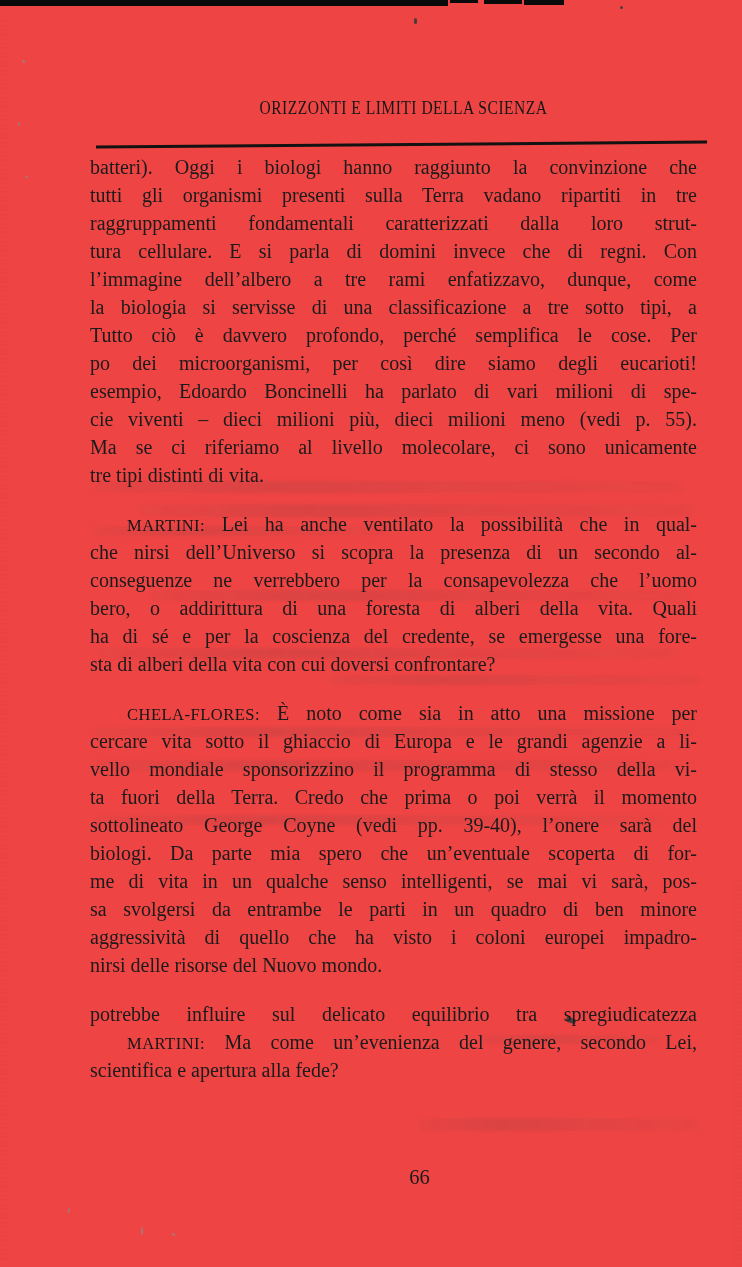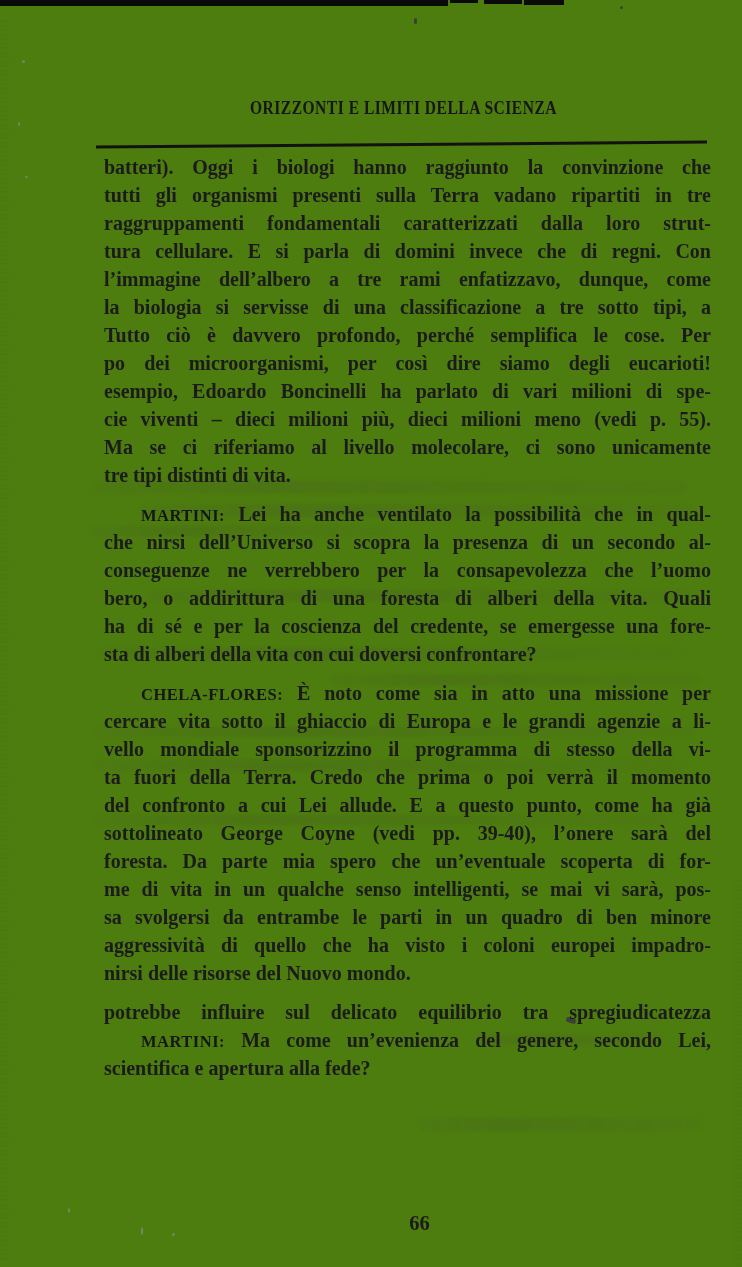--- a/index.html
+++ b/index.html
@@ -11,11 +11,10 @@
     position: relative;
     width: 742px;
     height: 1267px;
-    background: #4d7c0f;
+    background: #ef4444;
     overflow: hidden;
     font-family: "Liberation Serif", "DejaVu Serif", serif;
     color: #1b1b1b;
-    font-weight: bold;
   }
 
   

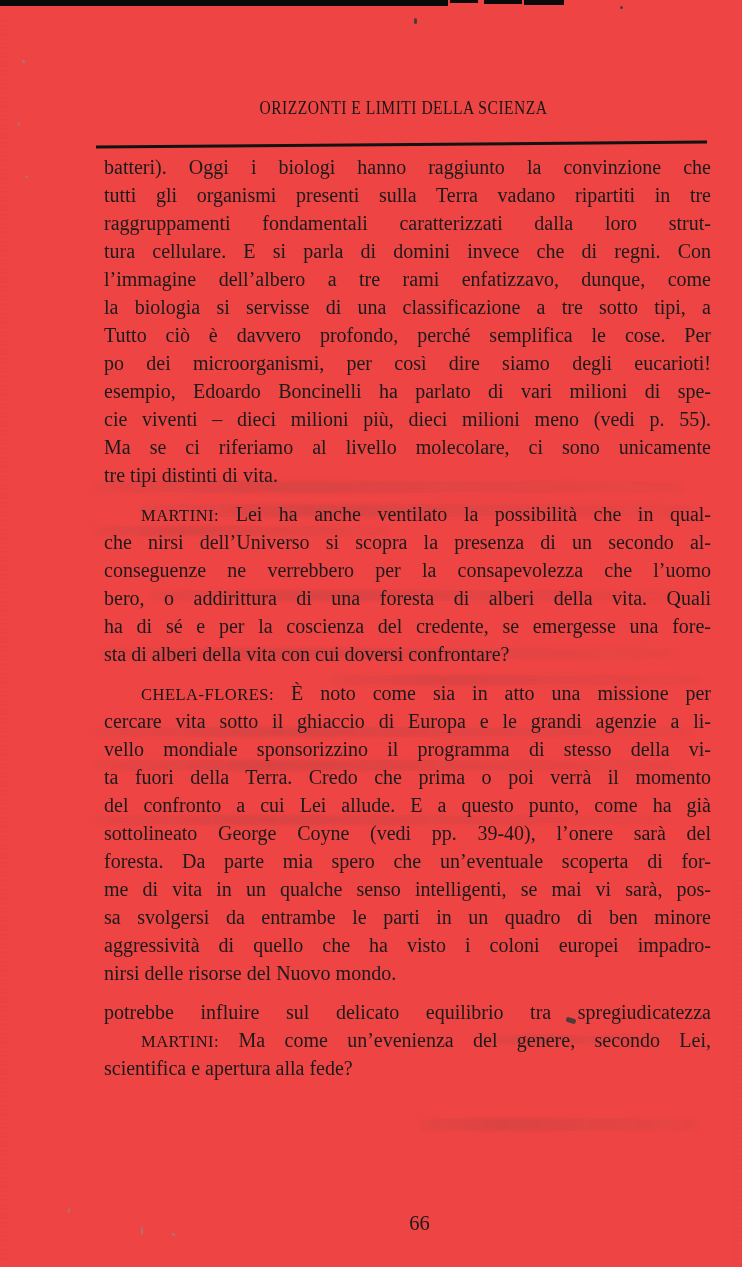--- a/index.html
+++ b/index.html
@@ -63,7 +63,7 @@
   
   .page-body {
     position: absolute;
-    left: 104px; top: 153px; width: 607px;
+    left: 90px; top: 153px; width: 607px;
     z-index: 2;
     font-size: 20px;
     line-height: 28px;

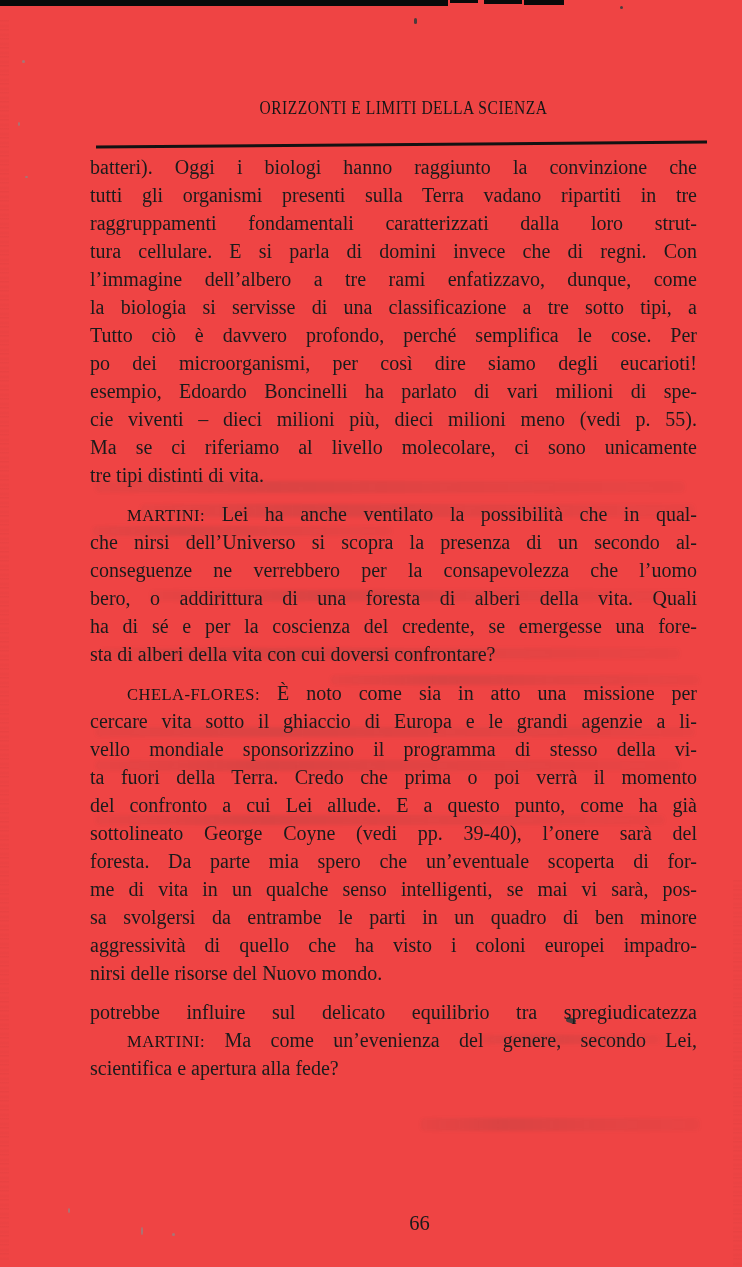--- a/index.html
+++ b/index.html
@@ -68,7 +68,7 @@
     font-size: 20px;
     line-height: 28px;
   }
-  .para + .para { margin-top: 11px; }
+  .para + .para { margin-top: 21px; }
   .line {
     text-align: justify;
     text-align-last: justify;

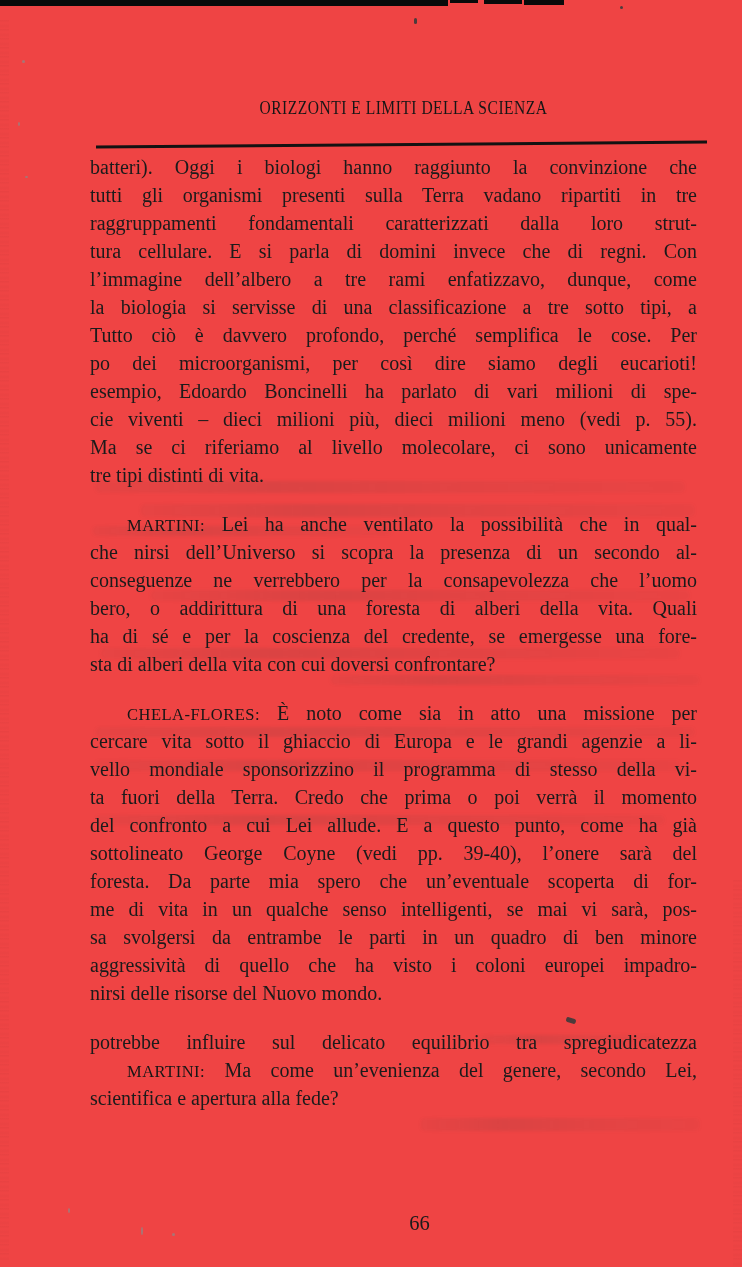--- a/index.html
+++ b/index.html
@@ -160,7 +160,6 @@
         <div class="line">cercare vita sotto il ghiaccio di Europa e le grandi agenzie a li-</div>
         <div class="line">vello mondiale sponsorizzino il programma di stesso della vi-</div>
         <div class="line">ta fuori della Terra. Credo che prima o poi verrà il momento</div>
-        <div class="line">del confronto a cui Lei allude. E a questo punto, come ha già</div>
         <div class="line">sottolineato George Coyne (vedi pp. 39-40), l’onere sarà del</div>
         <div class="line">foresta. Da parte mia spero che un’eventuale scoperta di for-</div>
         <div class="line">me di vita in un qualche senso intelligenti, se mai vi sarà, pos-</div>

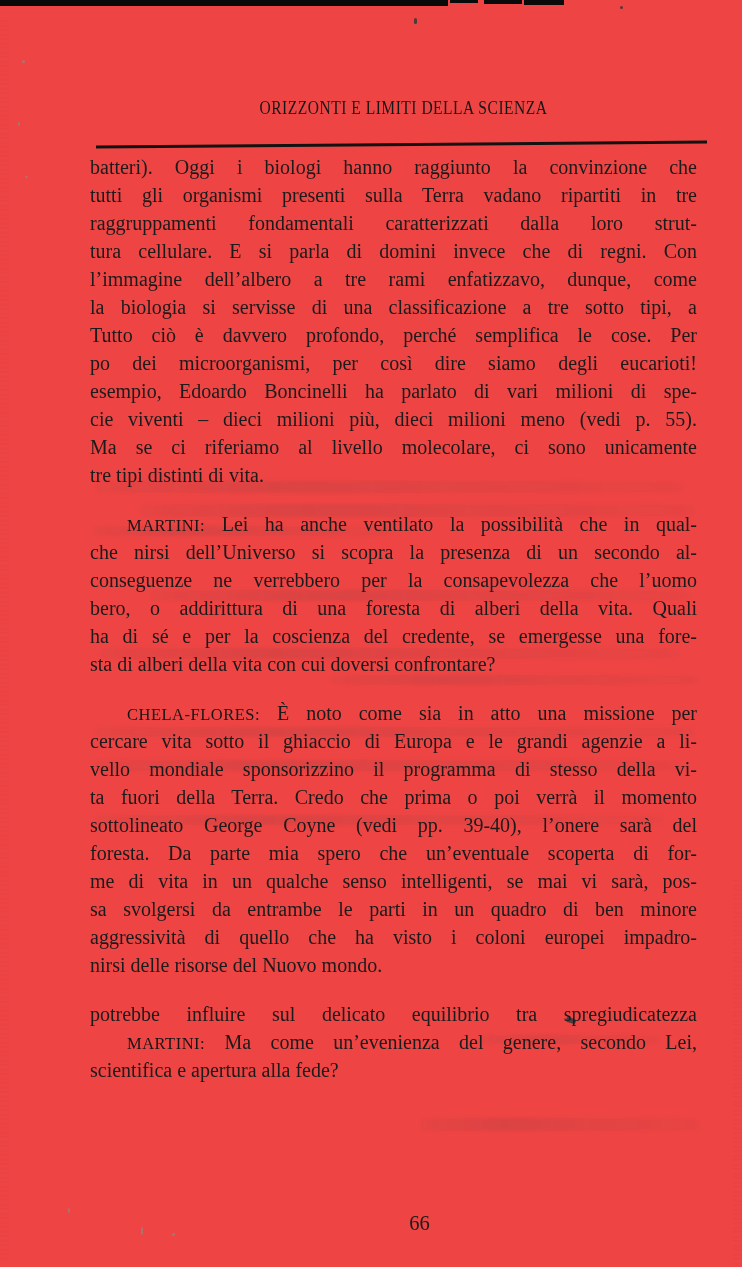--- a/index.html
+++ b/index.html
@@ -161,7 +161,7 @@
         <div class="line">vello mondiale sponsorizzino il programma di stesso della vi-</div>
         <div class="line">ta fuori della Terra. Credo che prima o poi verrà il momento</div>
         <div class="line">sottolineato George Coyne (vedi pp. 39-40), l’onere sarà del</div>
-        <div class="line">foresta. Da parte mia spero che un’eventuale scoperta di for-</div>
+        <div class="line">biologi. Da parte mia spero che un’eventuale scoperta di for-</div>
         <div class="line">me di vita in un qualche senso intelligenti, se mai vi sarà, pos-</div>
         <div class="line">sa svolgersi da entrambe le parti in un quadro di ben minore</div>
         <div class="line">aggressività di quello che ha visto i coloni europei impadro-</div>

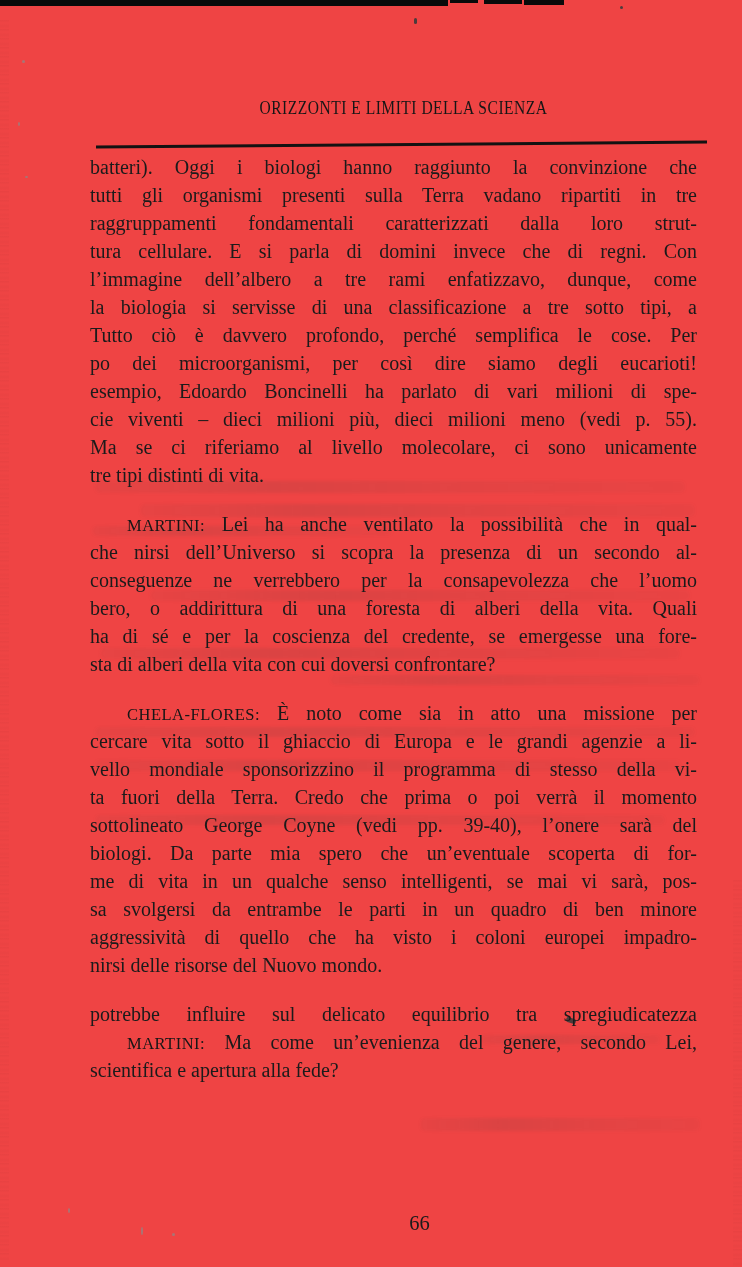--- a/index.html
+++ b/index.html
@@ -87,7 +87,7 @@
   
   .folio {
     position: absolute;
-    left: 100px; top: 1212px; width: 607px;
+    left: 100px; top: 1166px; width: 607px;
     text-align: center;
     text-indent: 32px;
     font-size: 20.5px;

